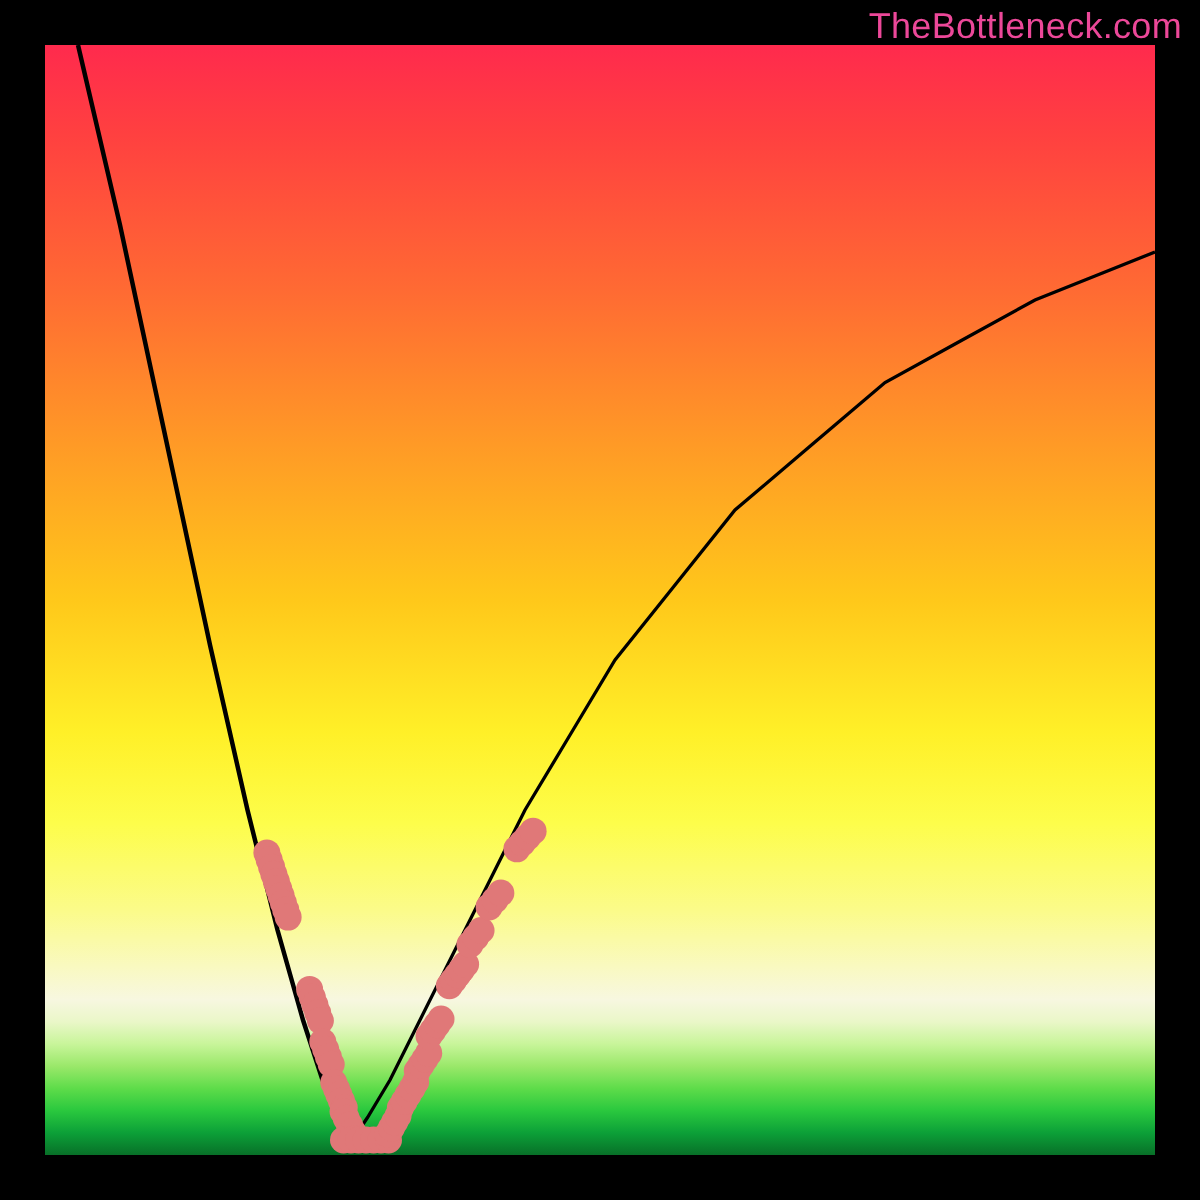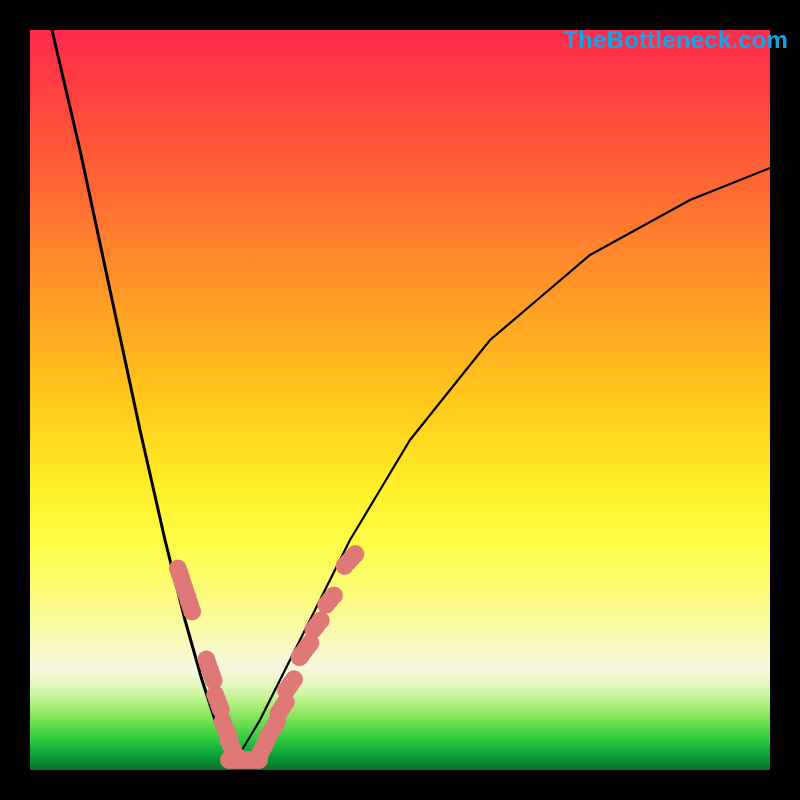--- a/index.html
+++ b/index.html
@@ -50,12 +50,11 @@
     position: absolute;
     top: 4px;
     right: 12px;
-    color: #0ea5e9;
+    color: #ec4899;
     font-size: 24px;
-    font-weight: 700;
+    font-weight: 400;
     letter-spacing: 0.2px;
     user-select: none;
-    margin-top: 22px;
   }
   svg.curve {
     position: absolute;

